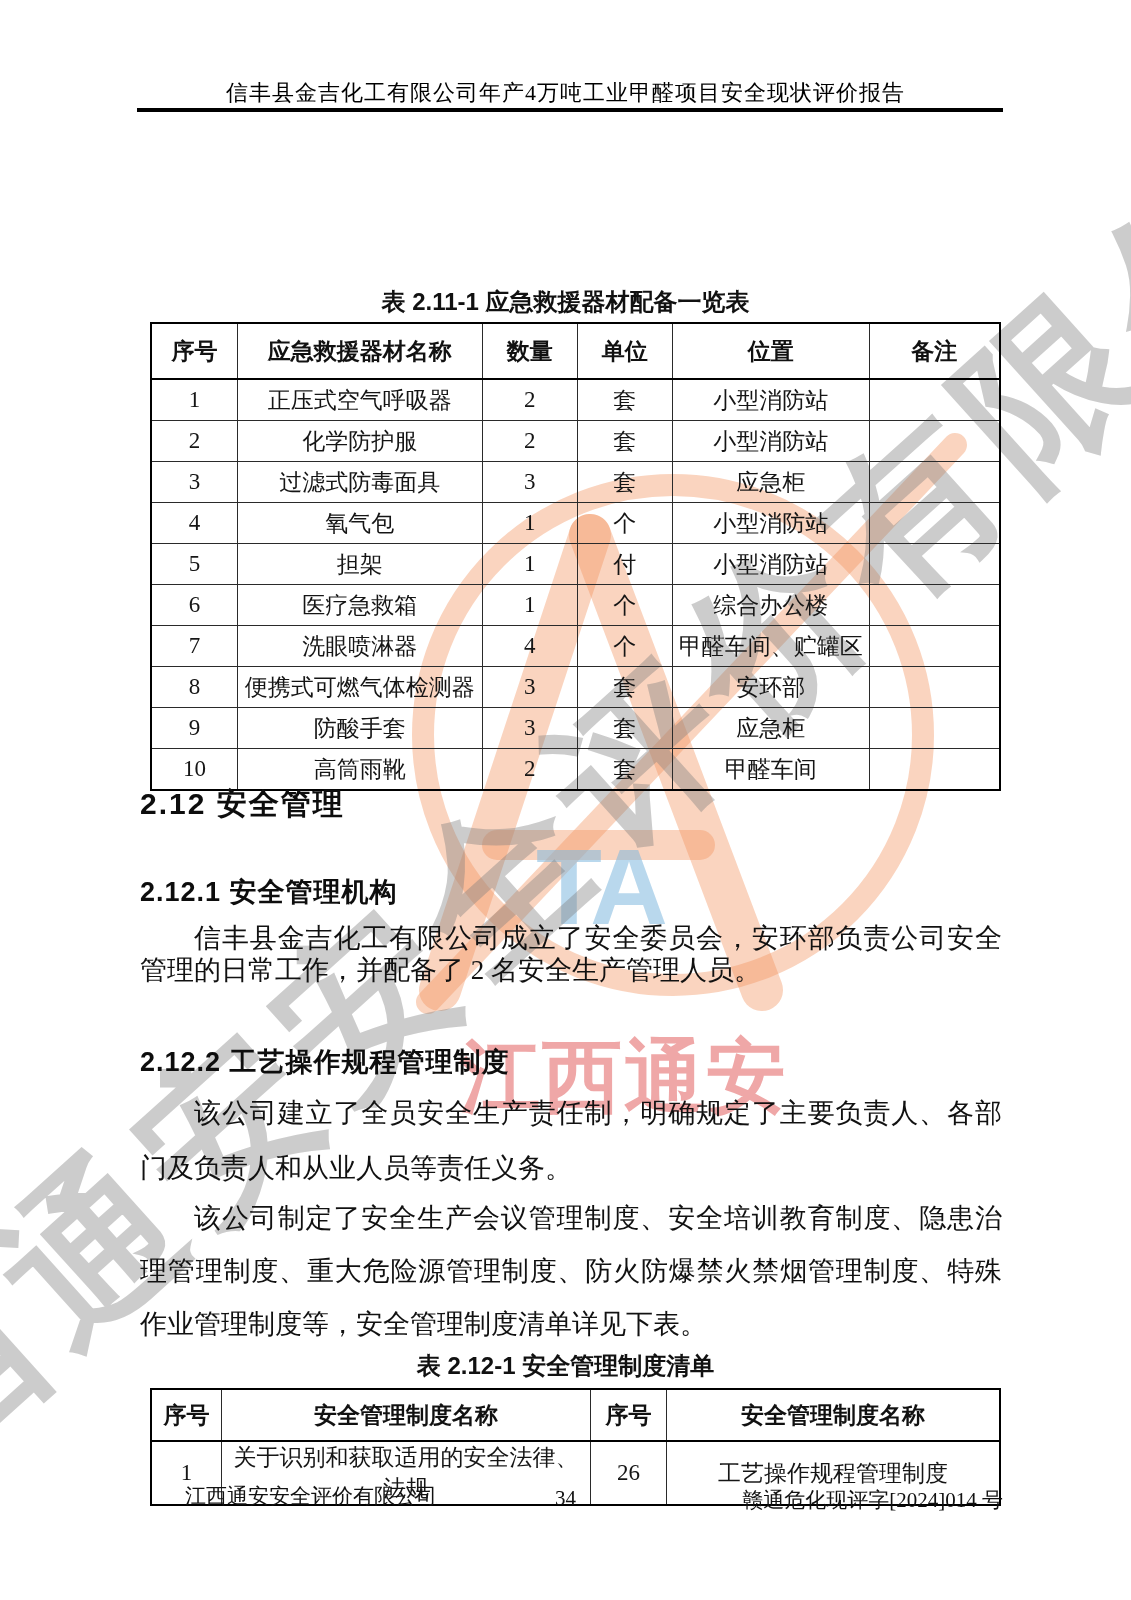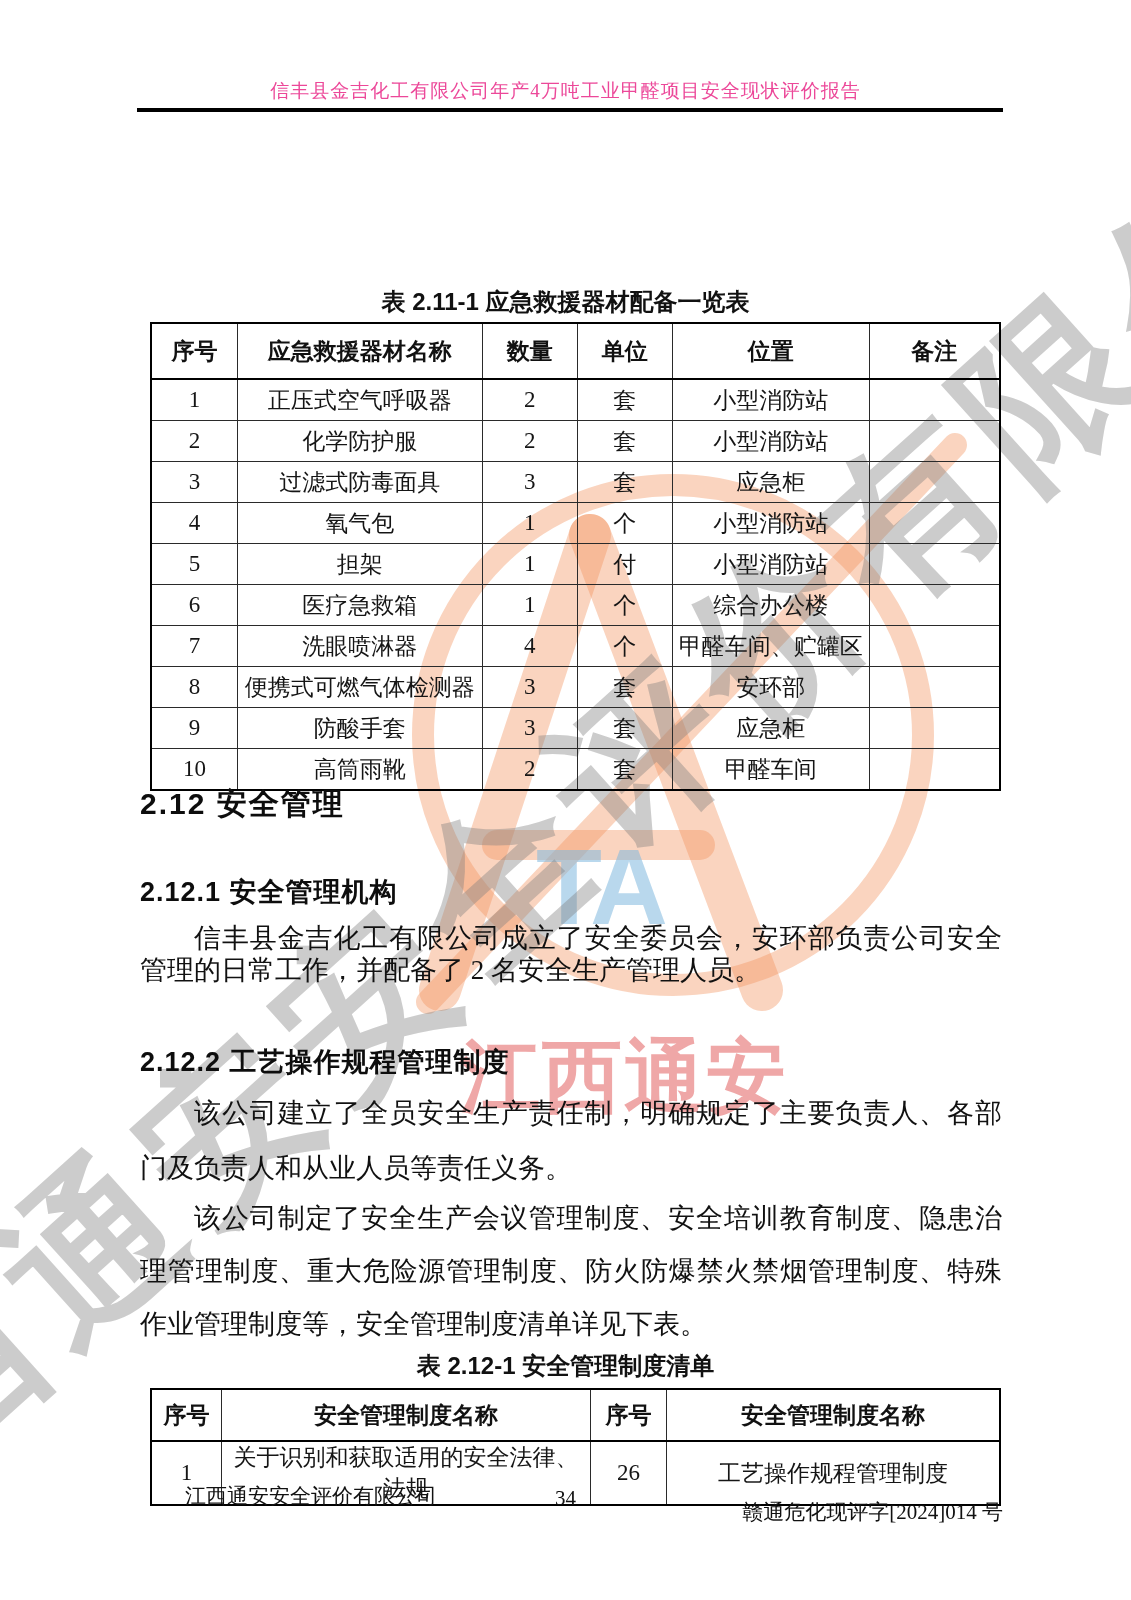--- a/index.html
+++ b/index.html
@@ -52,7 +52,7 @@
   .content{position:absolute;inset:0;z-index:1;}
   .header-title{
     position:absolute;left:0;top:78px;width:100%;
-    text-align:center;font-size:19px;letter-spacing:1px;color:#ec4899;
+    text-align:center;font-size:22px;letter-spacing:1px;color:#000000;
   }
   .header-rule{
     position:absolute;left:137px;top:108px;width:866px;height:4px;background:#000;

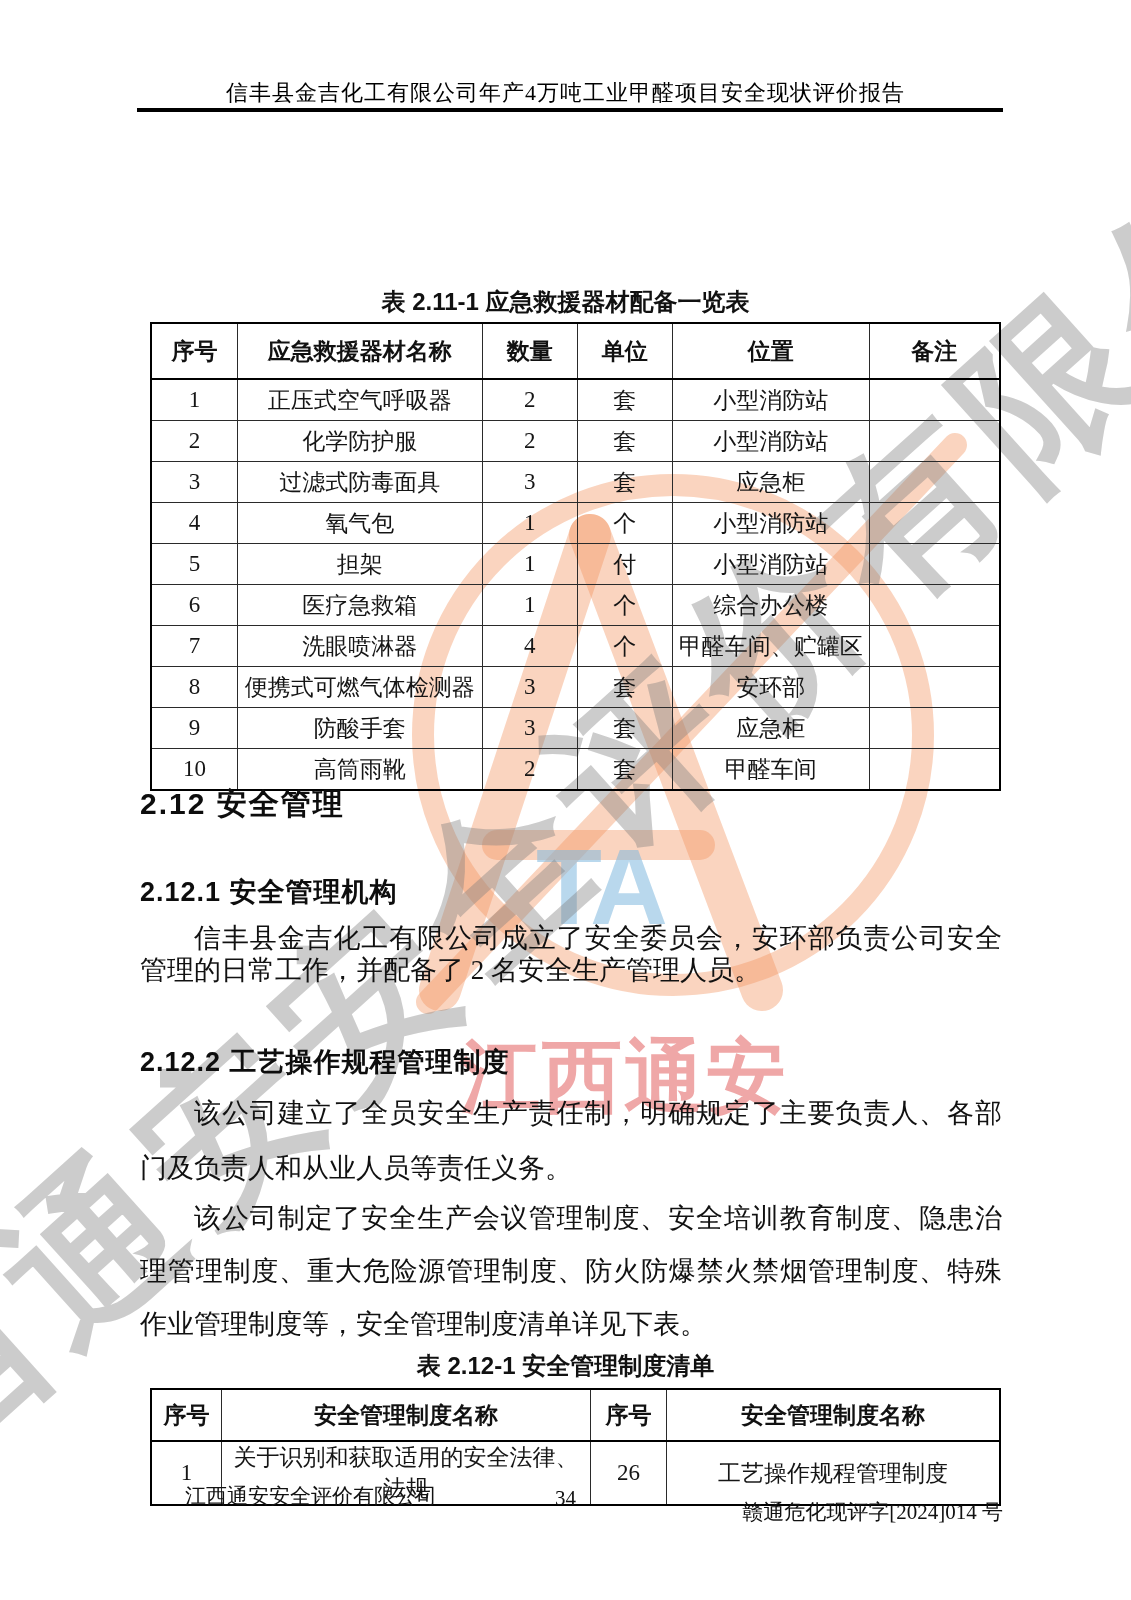--- a/index.html
+++ b/index.html
@@ -109,7 +109,7 @@
   }
   .footer .f-left{position:absolute;left:185px;top:0;}
   .footer .f-center{position:absolute;left:0;top:4px;width:100%;text-align:center;}
-  .footer .f-right{position:absolute;right:128px;top:16px;}
+  .footer .f-right{position:absolute;right:128px;top:4px;}
 </style>
 </head>
 <body>

